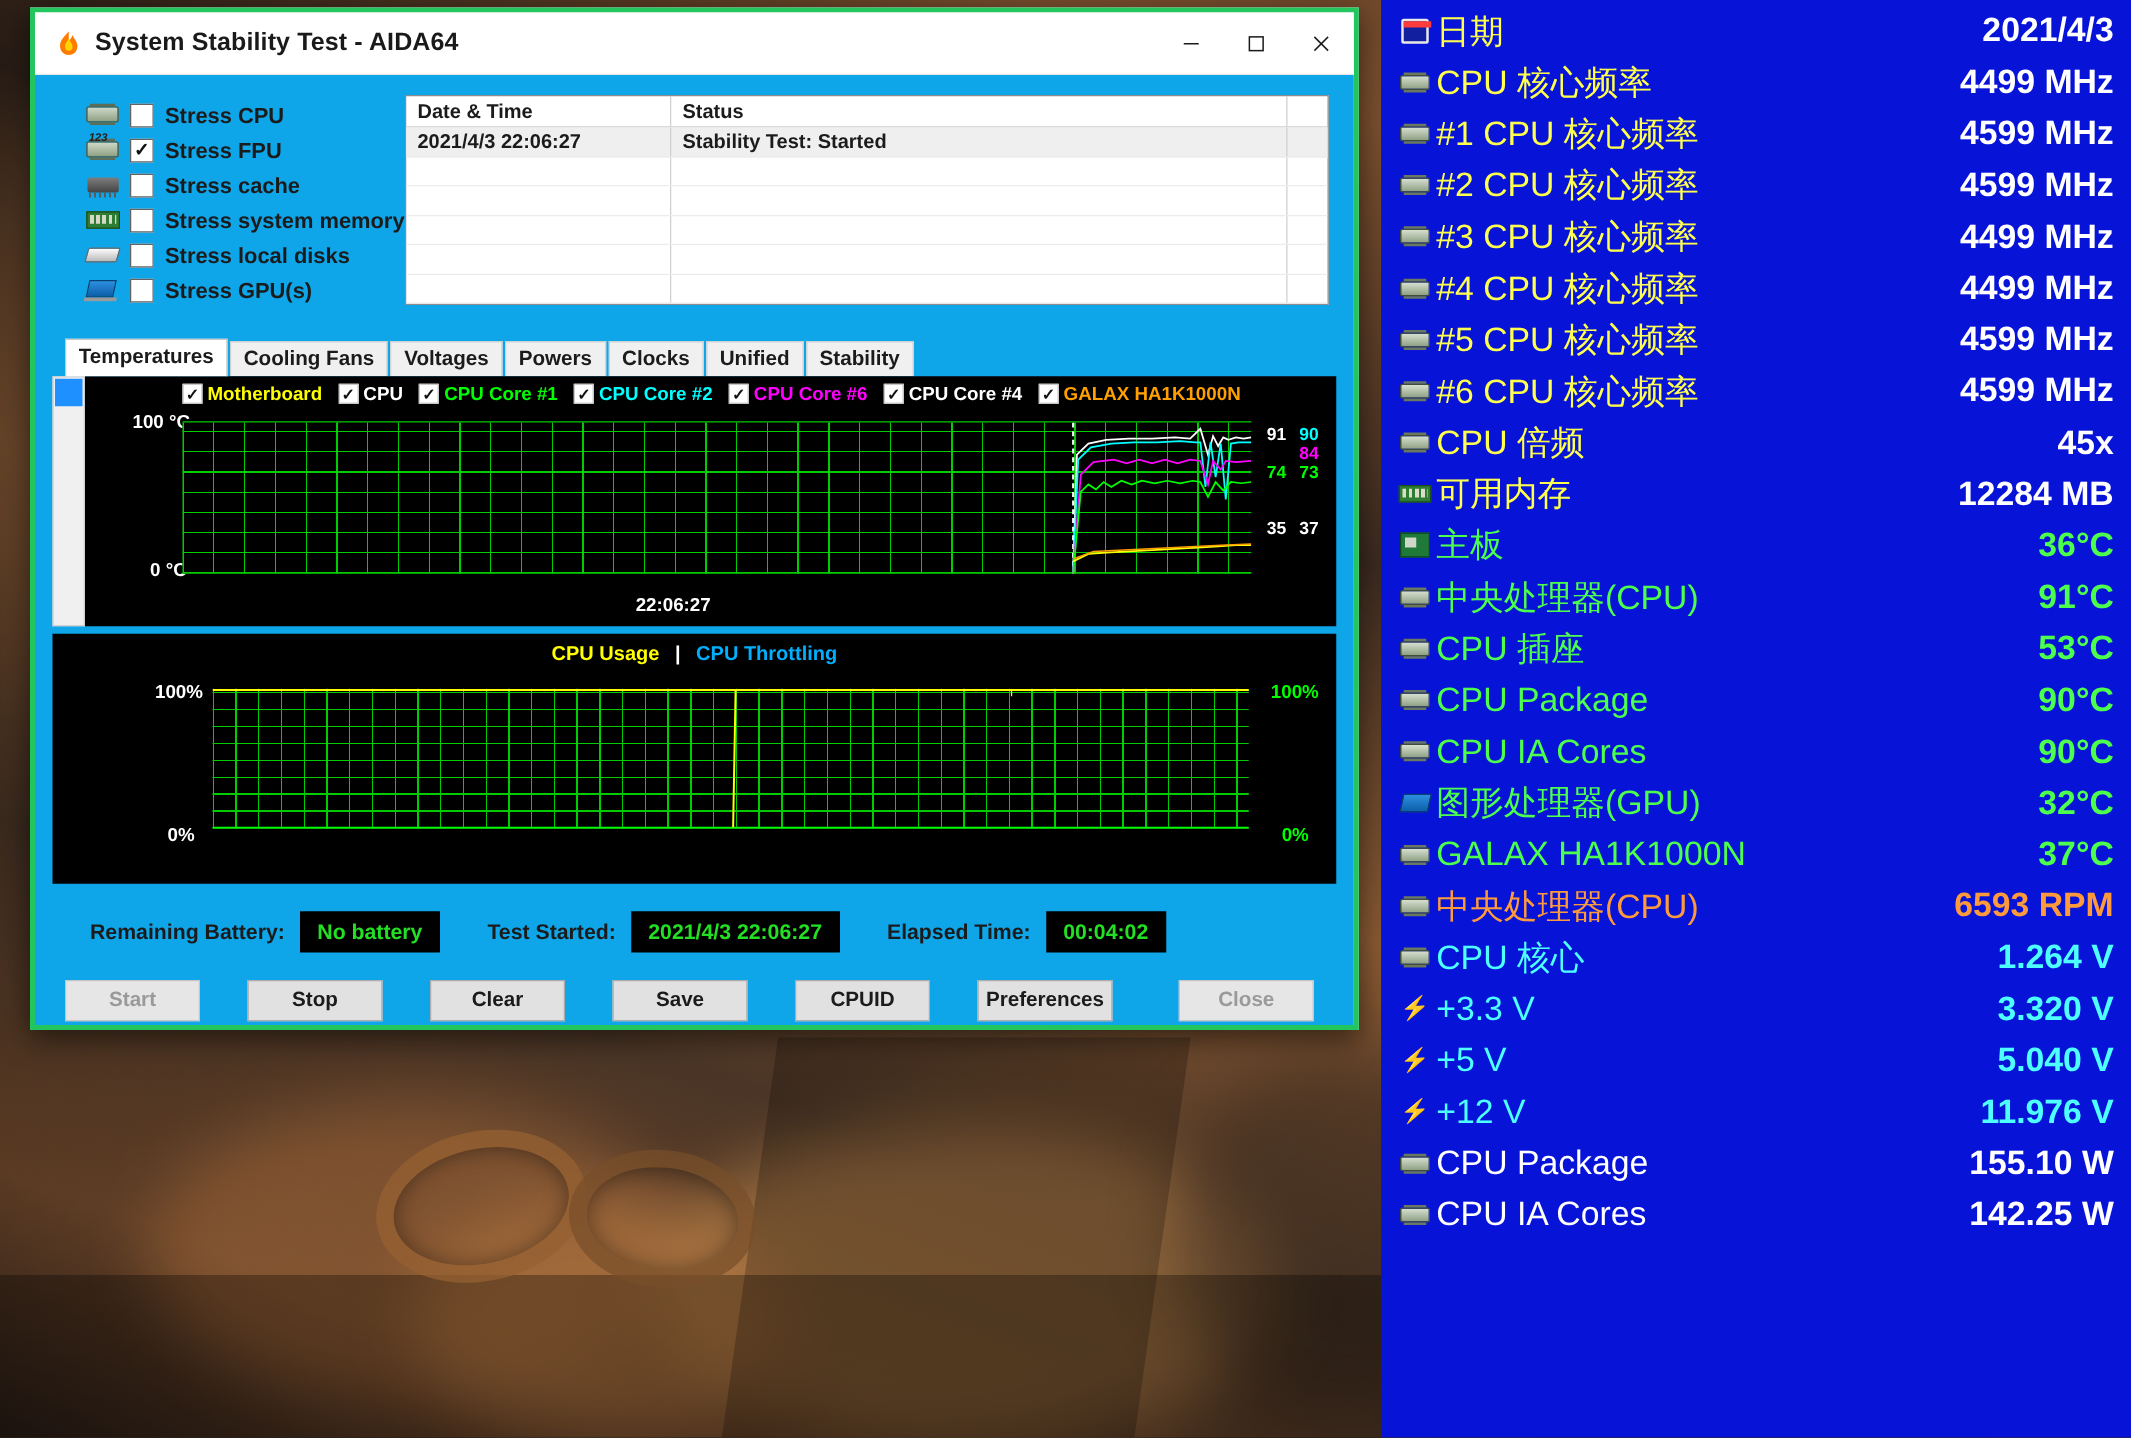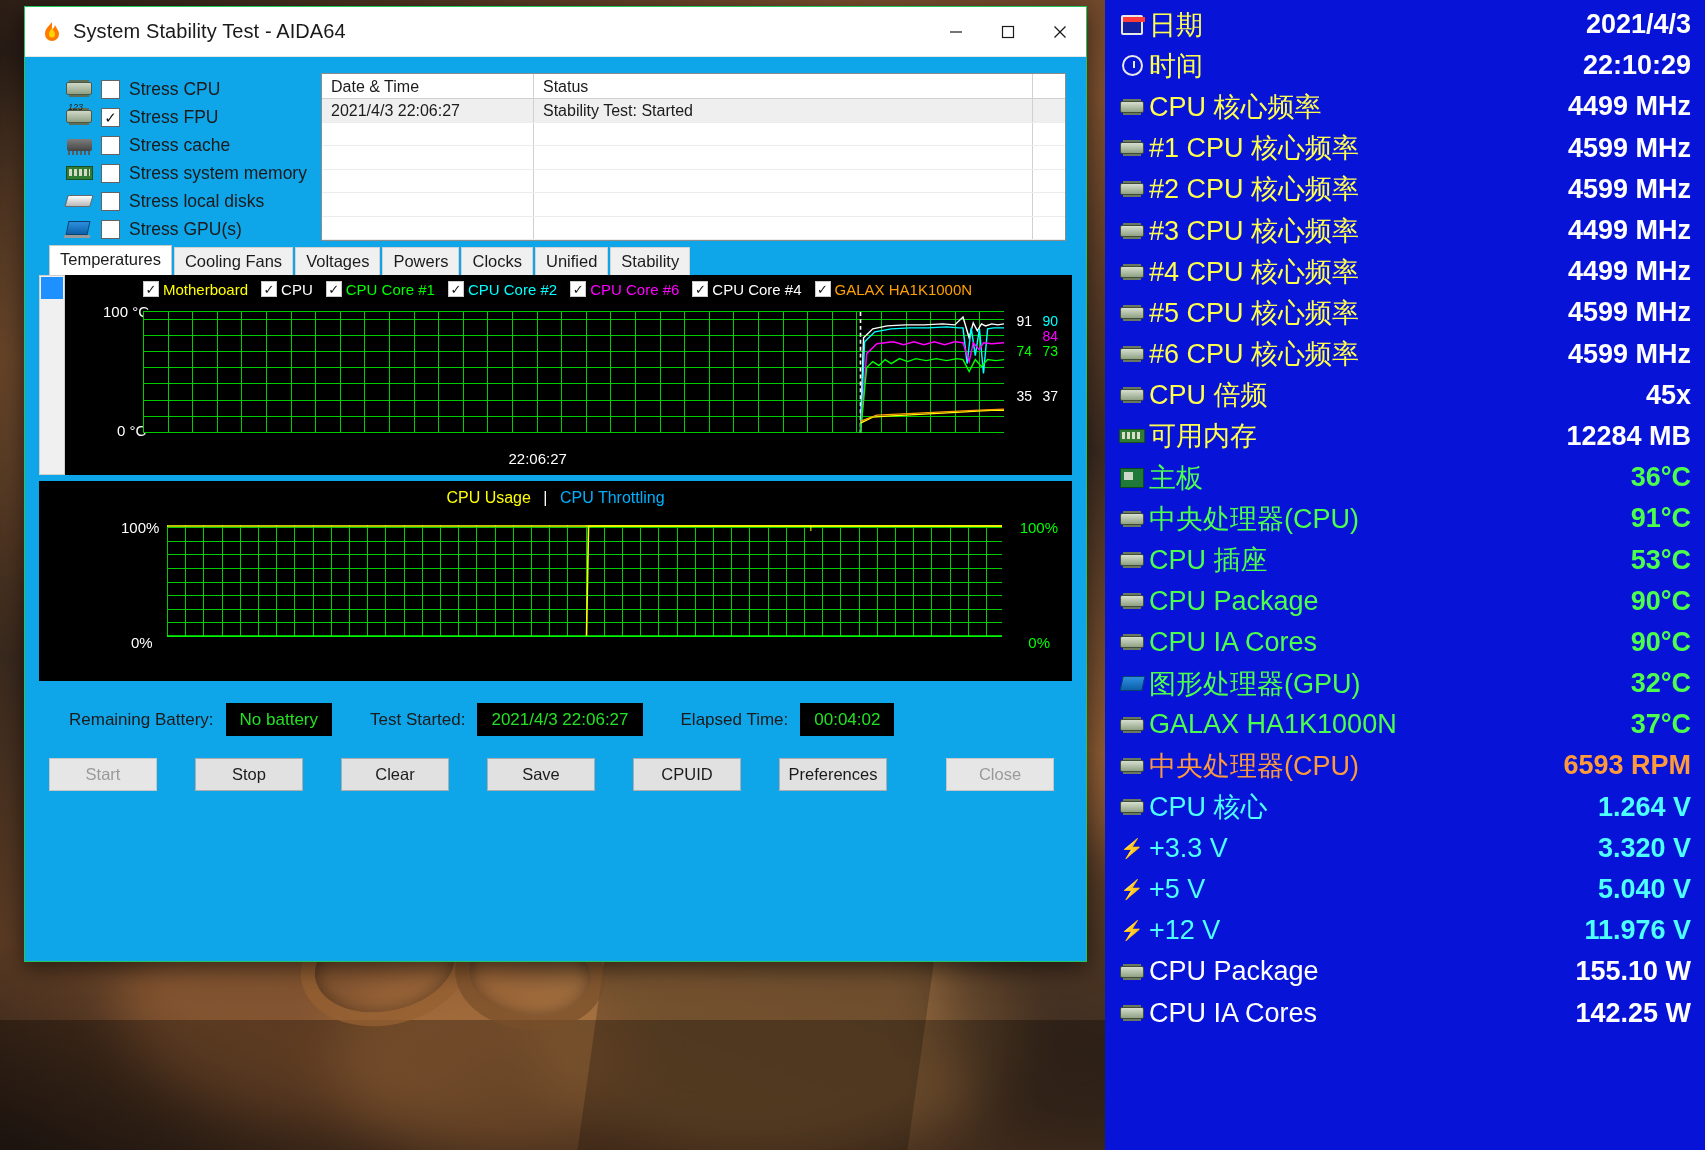--- a/index.html
+++ b/index.html
@@ -37,11 +37,11 @@
 
   
   #aida-window {
-    position:absolute; left:24px; top:6px; width:1063px; height:956px;
+    position:absolute; left:24px; top:6px; width:1063px; height:818px;
     background:#ffffff;
-    border:1px solid #22c55e;
+    border:4px solid #22c55e;
     box-shadow:0 6px 22px rgba(0,0,0,.55);
-    display:flex; flex-direction:column;
+    display:flex; flex-direction:column;font-weight:bold;
   }
   #titlebar {
     height:50px; display:flex; align-items:center;

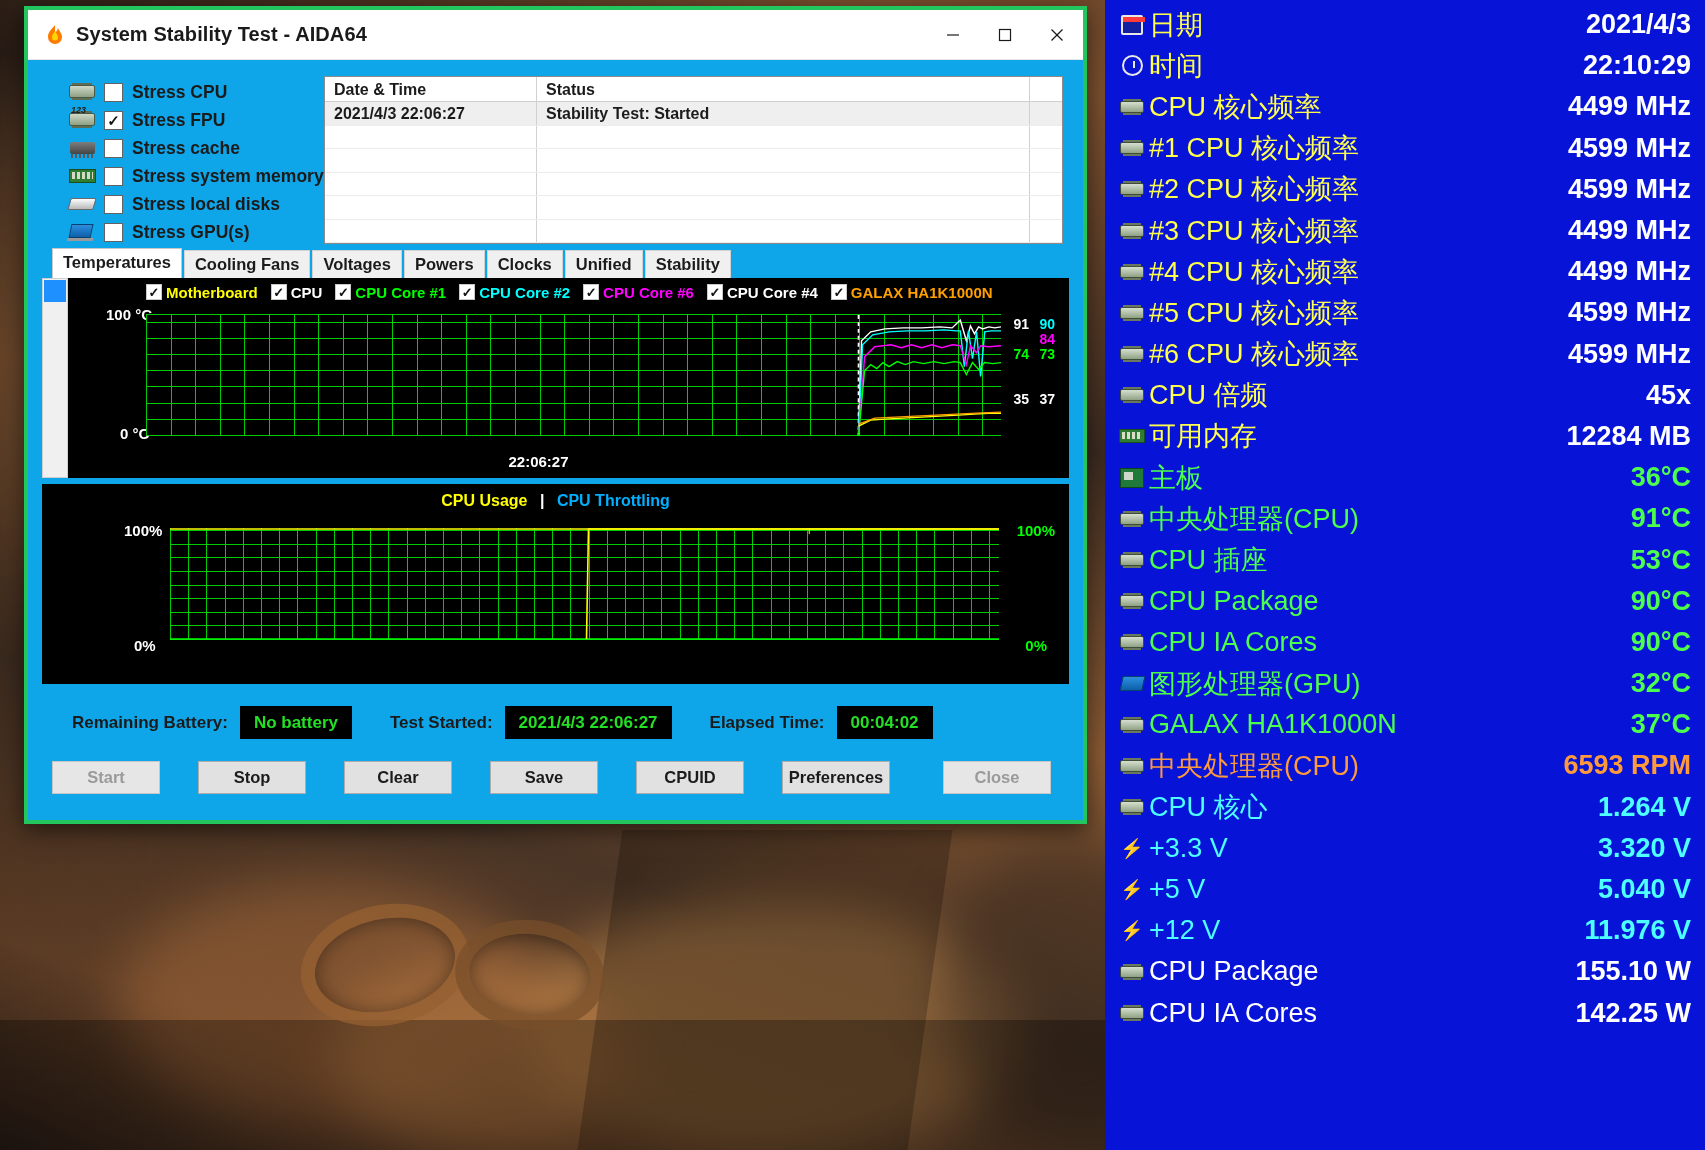--- a/index.html
+++ b/index.html
@@ -479,13 +479,6 @@
     <span class="sp-val" style="color:#ffffff">2021/4/3</span>
   </div>
 
-  <div class="sp-row">
-    <span class="sp-ico">
-        <i class="g g-clk"></i>
-      </span>
-    <span class="sp-name" style="color:#ffff4d">时间</span>
-    <span class="sp-val" style="color:#ffffff">22:10:29</span>
-  </div>
 
   <div class="sp-row">
     <span class="sp-ico">

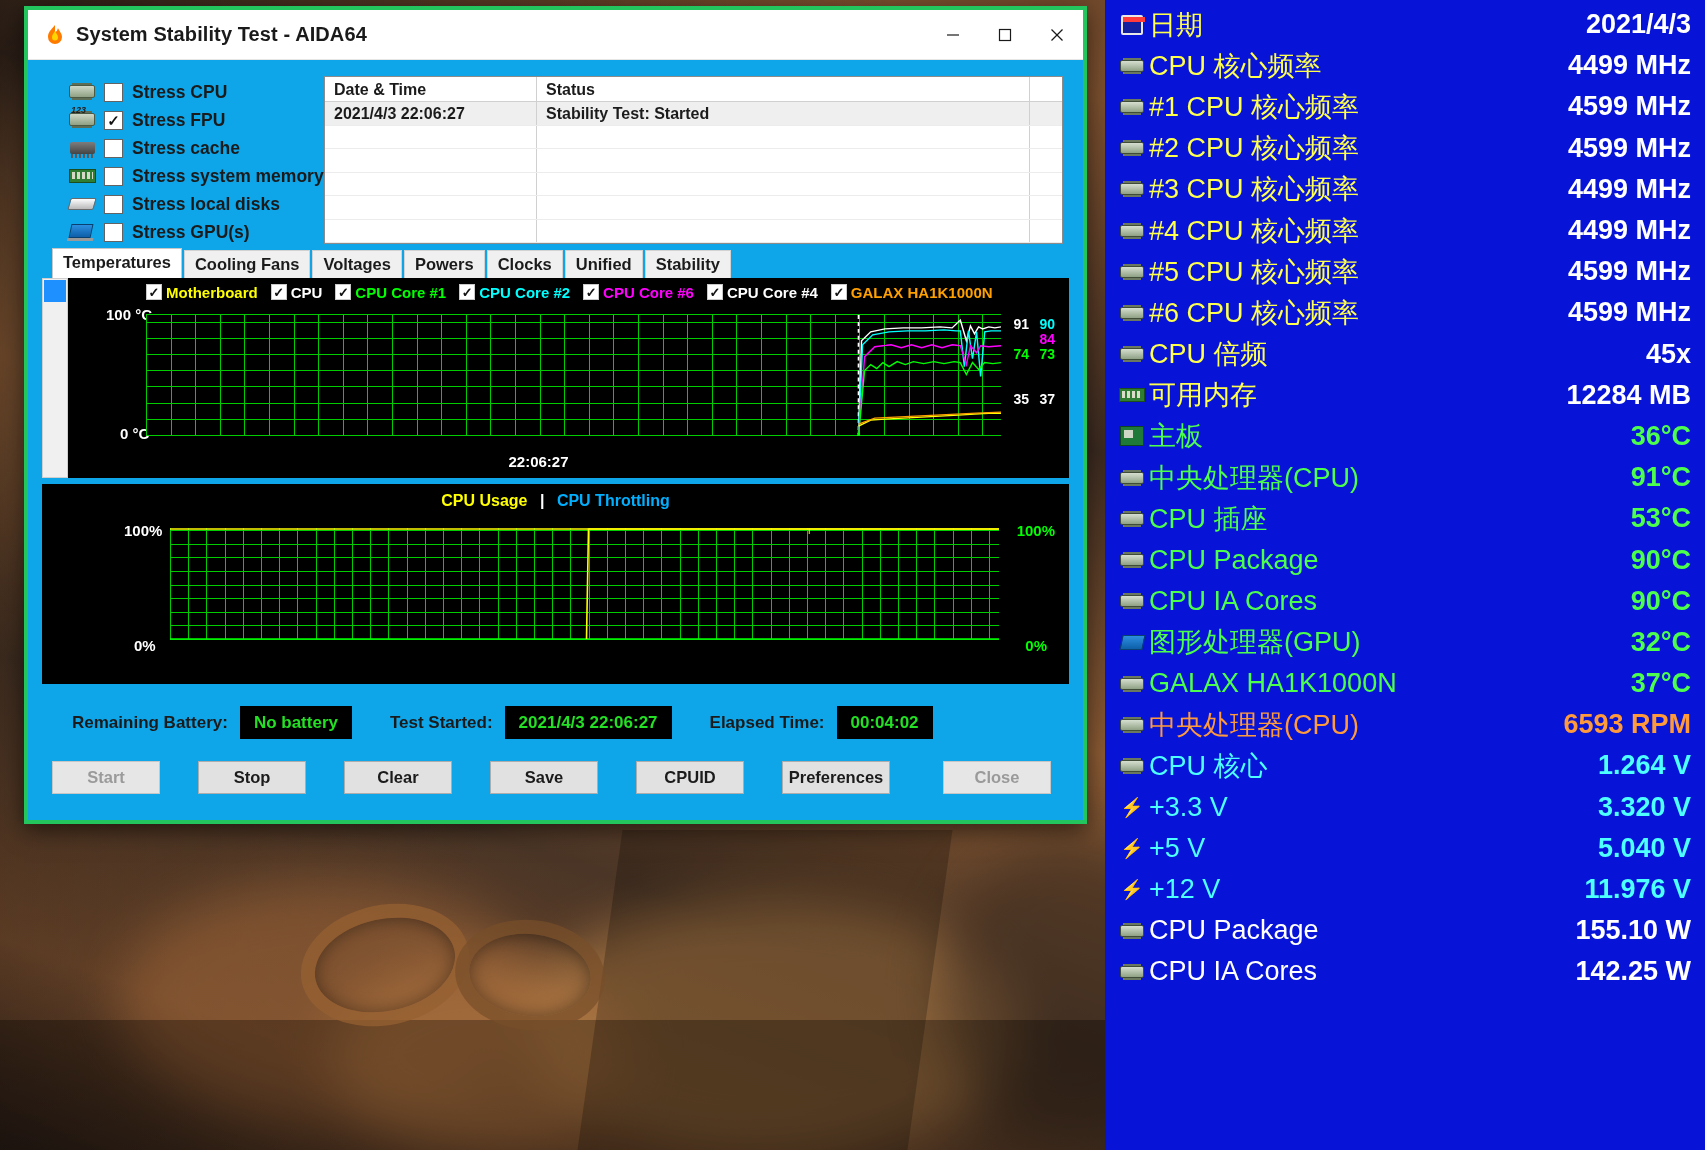--- a/index.html
+++ b/index.html
@@ -103,7 +103,7 @@
   .lt-row div { font-size:16px; color:#1b1b1b; padding:3px 0 0 9px; white-space:nowrap; }
 
   
-  #tabs { display:flex; align-items:flex-end; margin-top:4px; height:28px; padding-left:10px; }
+  #tabs { display:flex; align-items:flex-end; margin-top:27px; height:28px; padding-left:10px; }
   .tab {
     font-size:16.5px; color:#1b1b1b; padding:3px 10px 4px 10px;
     background:#f0f0f0; border:1px solid #d2d2d2; border-bottom:none;

